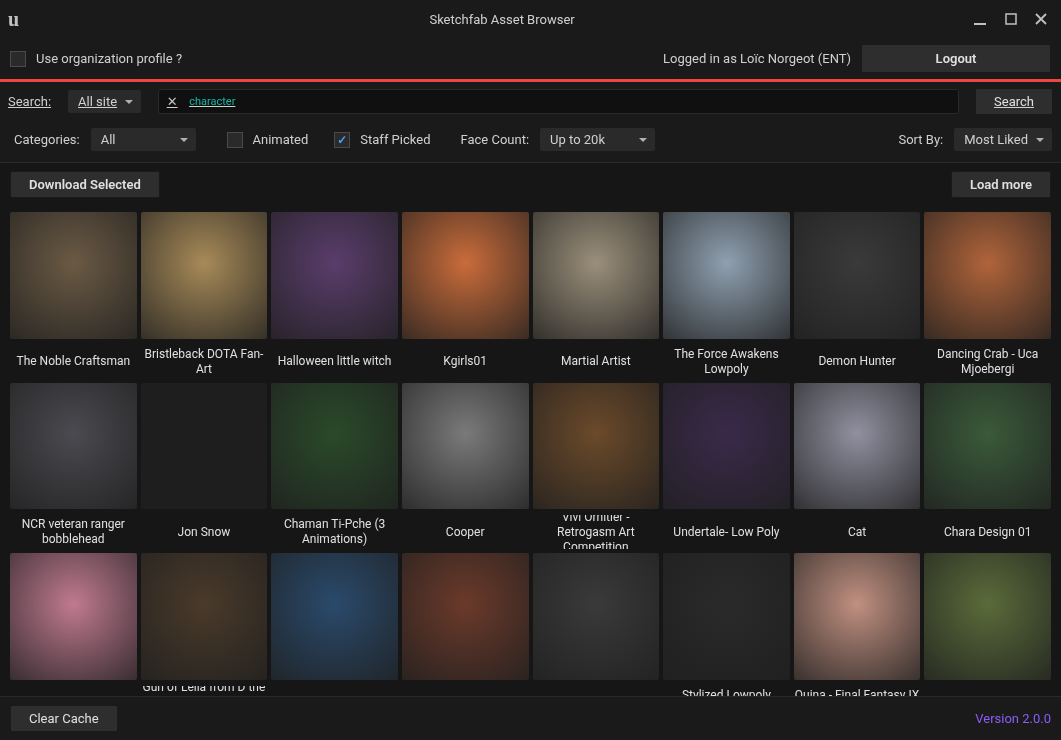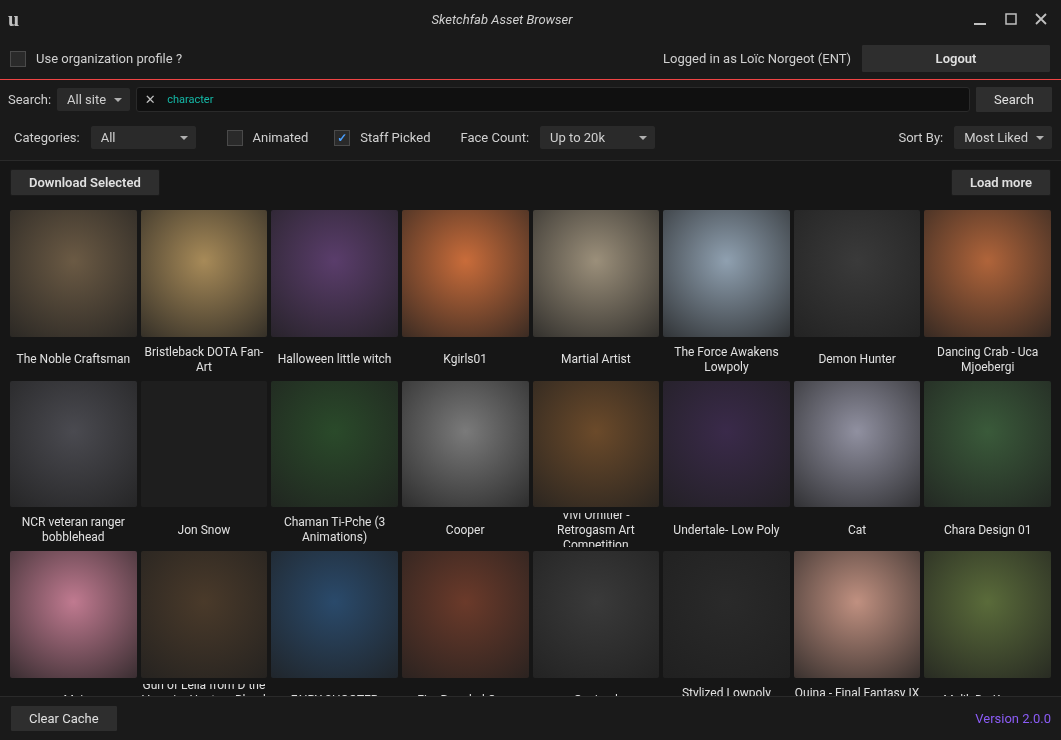--- a/index.html
+++ b/index.html
@@ -8,7 +8,7 @@
     
     .titlebar { height: 38px; display: flex; align-items: center; padding: 0 8px; background: #1a1a1a; }
     .titlebar .logo { font-size: 20px; font-weight: 600; color: #c0c0c0; margin-right: 12px; font-family: Georgia, serif; }
-    .titlebar .title { flex: 1; text-align: center; color: #d0d0d0; font-size: 13px; font-style: italic; }
+    .titlebar .title { flex: 1; text-align: center; color: #d0d0d0; font-size: 13px; }
     .titlebar .win-btns { display: flex; gap: 18px; padding-right: 6px; }
     .titlebar .win-btns span { color: #c0c0c0; cursor: pointer; display: inline-flex; align-items: center; }
 

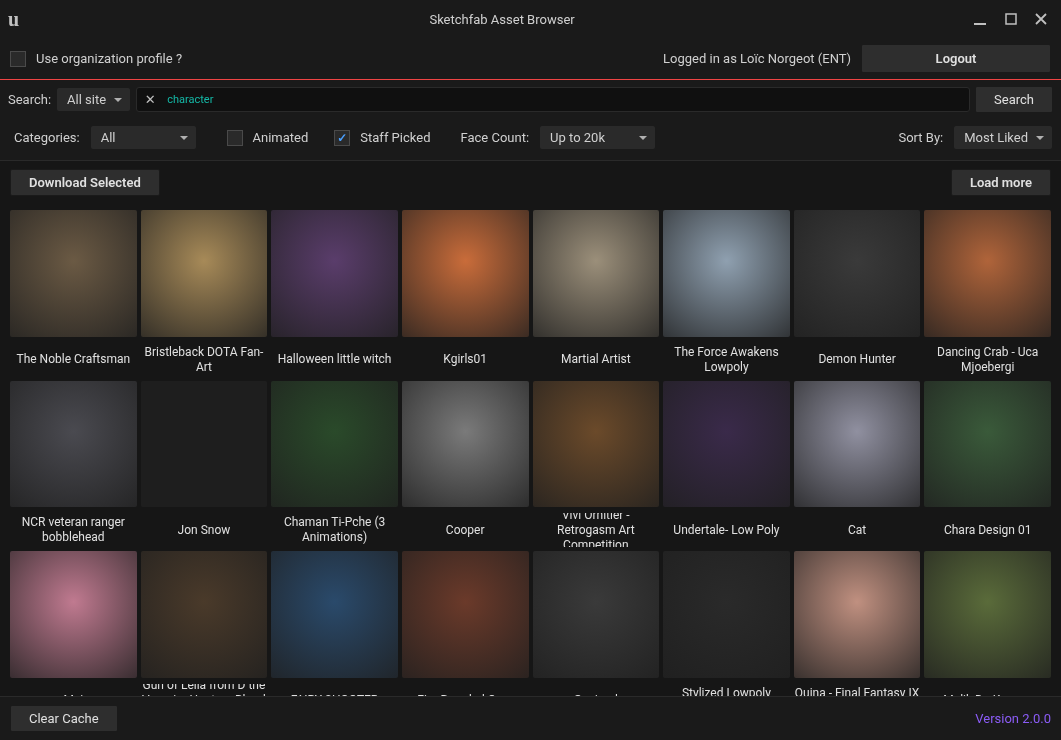--- a/index.html
+++ b/index.html
@@ -13,7 +13,7 @@
     .titlebar .win-btns span { color: #c0c0c0; cursor: pointer; display: inline-flex; align-items: center; }
 
     
-    .header-row { display: flex; align-items: center; padding: 6px 10px; gap: 10px; background: #1a1a1a; border-bottom: 1px solid #ef4444; }
+    .header-row { display: flex; align-items: center; padding: 6px 10px; gap: 10px; background: #1a1a1a; border-bottom: 3px solid #ef4444; }
     .checkbox { width: 16px; height: 16px; background: #2a2a2a; border: 1px solid #4a4a4a; display: inline-flex; align-items: center; justify-content: center; cursor: pointer; }
     .checkbox.checked::after { content: "✓"; color: #4aa0ff; font-size: 12px; font-weight: bold; }
     .spacer { flex: 1; }

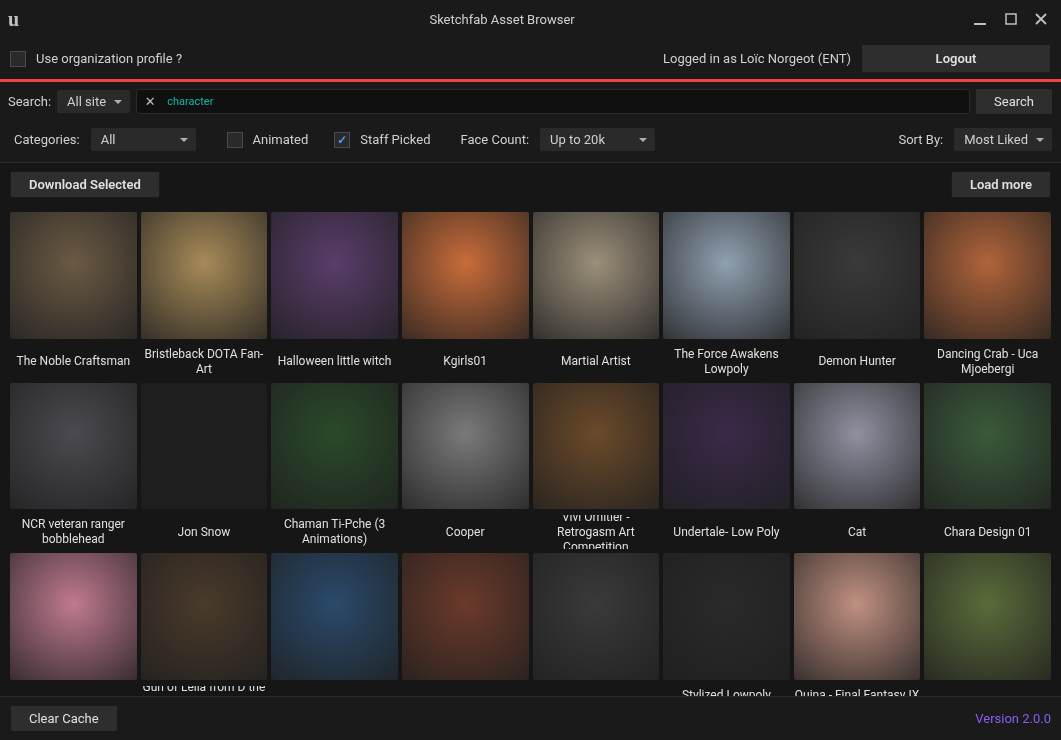--- a/index.html
+++ b/index.html
@@ -21,7 +21,7 @@
     .btn.big { padding: 6px 32px; font-weight: 600; }
 
     
-    .search-row { display: flex; align-items: center; padding: 6px 8px; gap: 5px; background: #1a1a1a; }
+    .search-row { display: flex; align-items: center; padding: 6px 8px; gap: 16px; background: #1a1a1a; text-decoration: underline; }
     .select { background: #2a2a2a; border: 1px solid #1a1a1a; color: #d0d0d0; padding: 4px 24px 4px 10px; border-radius: 3px; cursor: pointer; position: relative; font-size: 13px; }
     .select::after { content: ""; position: absolute; right: 8px; top: 50%; margin-top: -2px; border: 4px solid transparent; border-top-color: #b0b0b0; }
     .search-box { flex: 1; display: flex; align-items: center; background: #101010; border: 1px solid #2a2a2a; border-radius: 3px; padding: 3px 6px; }

